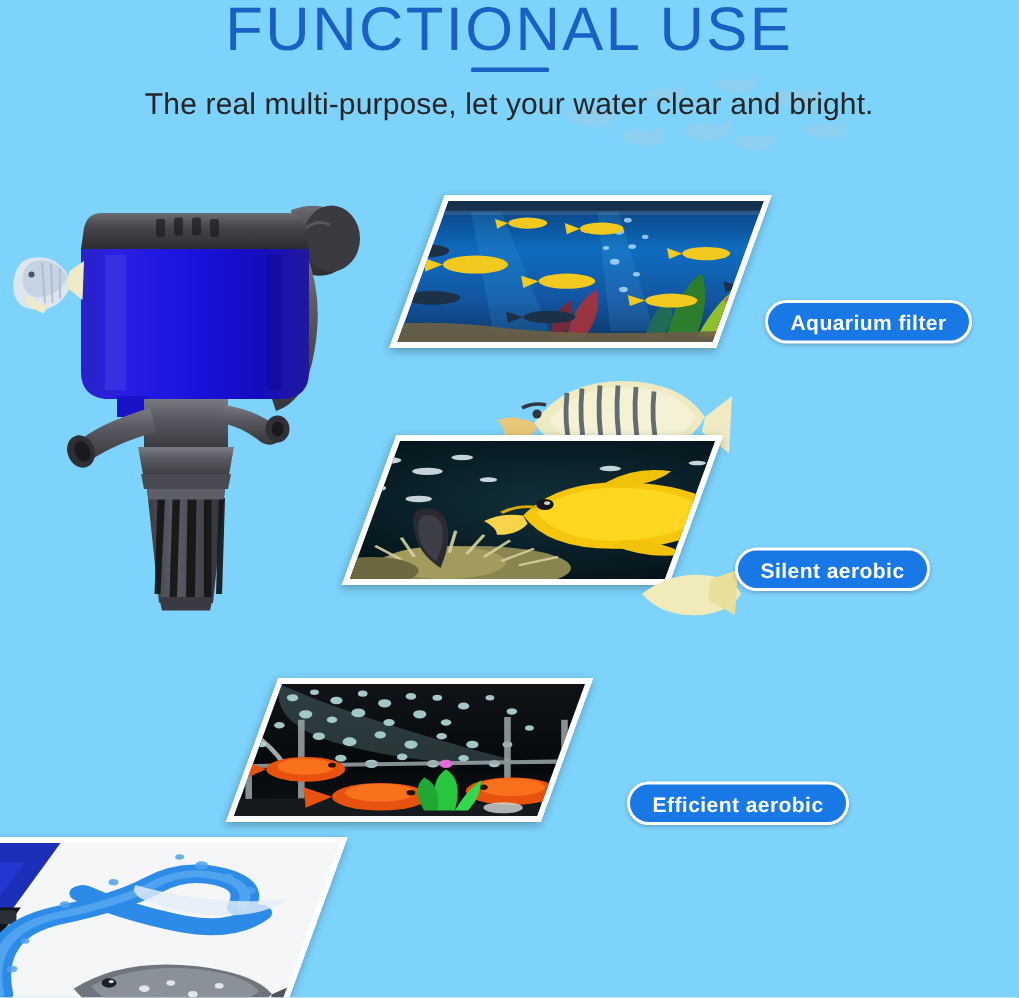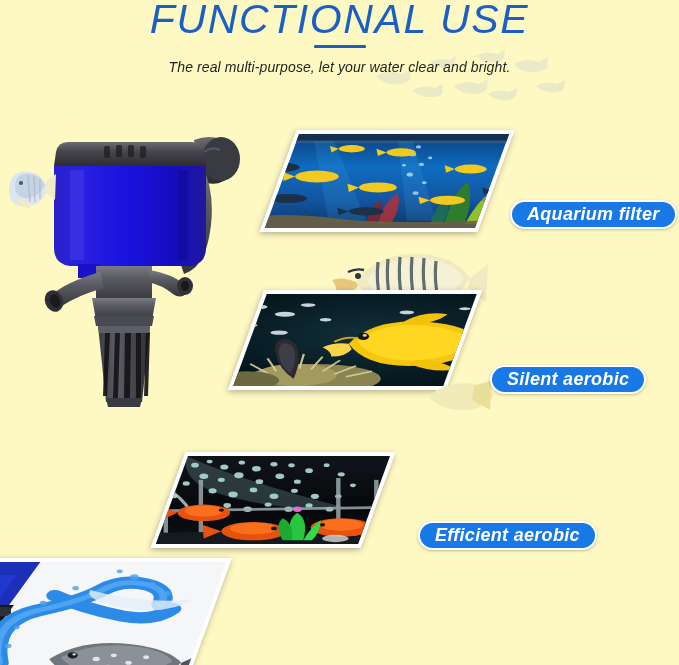--- a/index.html
+++ b/index.html
@@ -17,8 +17,7 @@
     width: 679px;
     height: 665px;
     overflow: hidden;
-    background: #fef9c3;
-    font-style: italic;
+    background: #7dd3fc;
   }
 
   

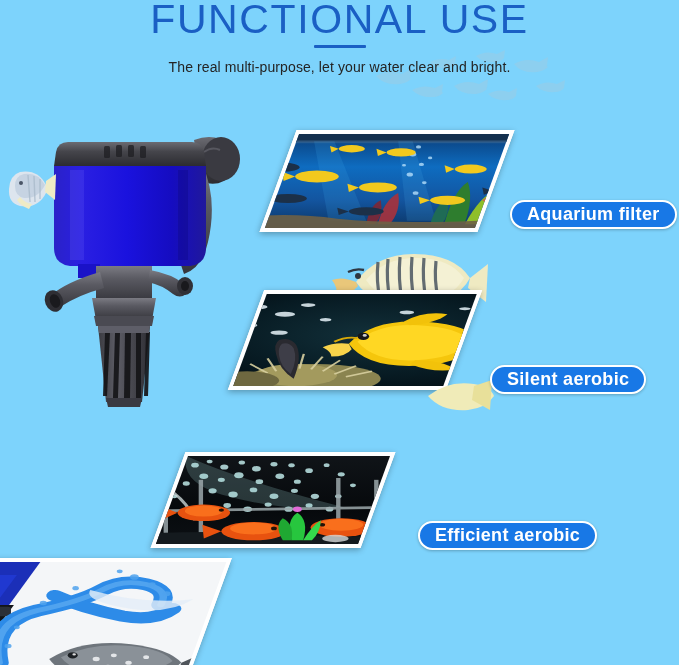--- a/index.html
+++ b/index.html
@@ -59,7 +59,7 @@
     width: 679px;
     text-align: center;
     font-family: "Liberation Sans", sans-serif;
-    font-size: 14px;
+    font-size: 20px;
     font-weight: 400;
     color: #242424;
     letter-spacing: 0.1px;

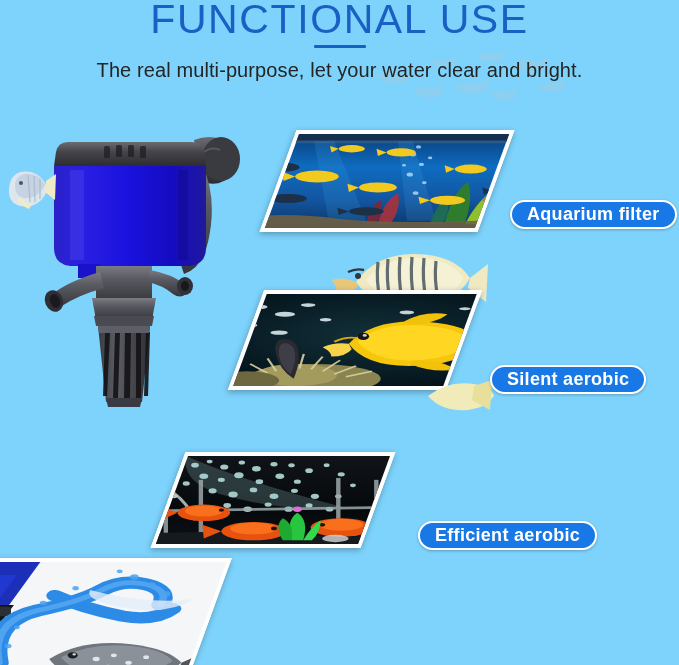--- a/index.html
+++ b/index.html
@@ -117,7 +117,7 @@
     border: 2px solid #ffffff;
     border-radius: 16px;
     font-family: "Liberation Sans", sans-serif;
-    font-size: 18px;
+    font-size: 14px;
     font-weight: 700;
     letter-spacing: 0.3px;
     white-space: nowrap;

